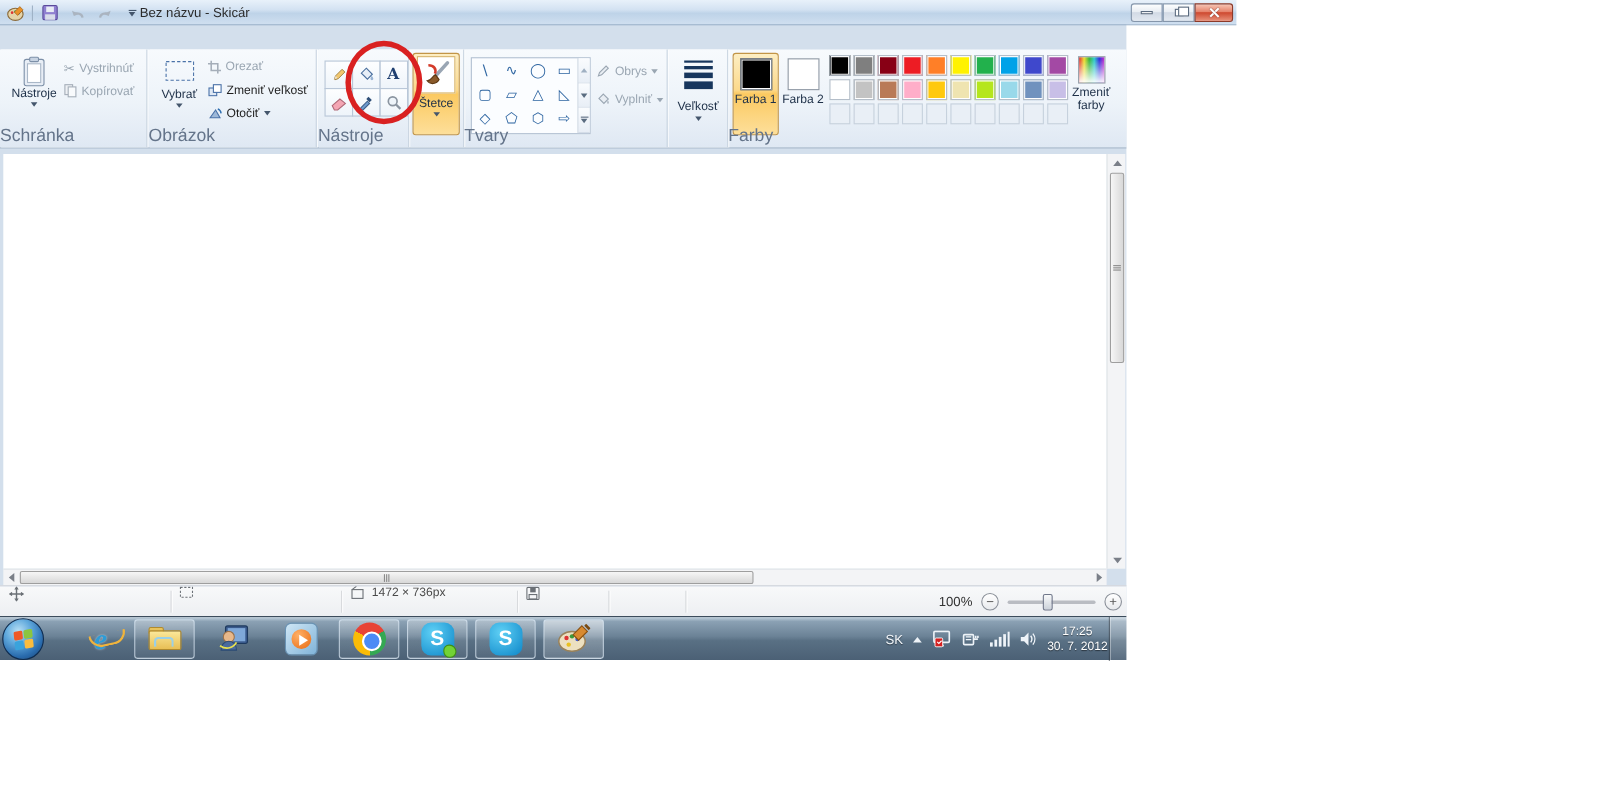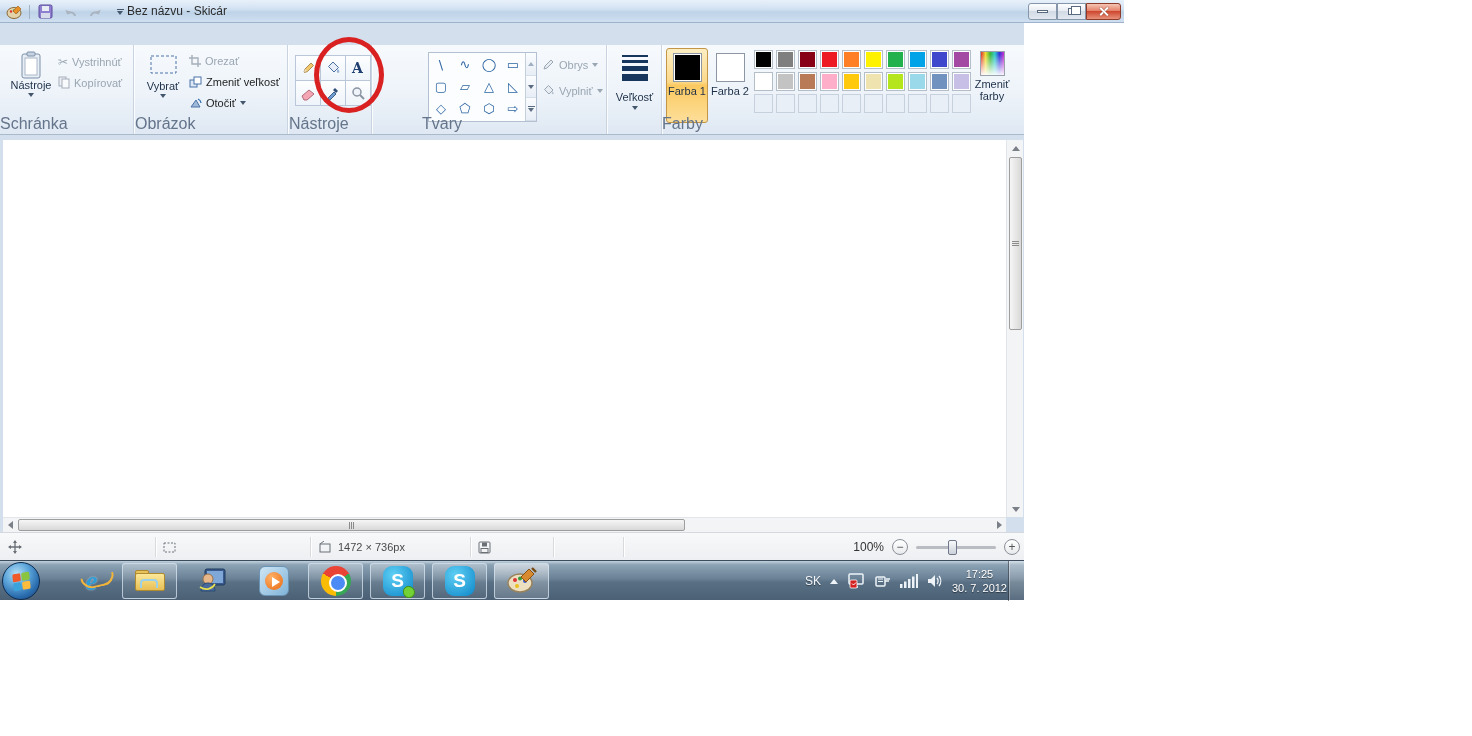--- a/index.html
+++ b/index.html
@@ -319,6 +319,19 @@
       <div class="grp-label">Nástroje</div>
     </div>
 
+    <div class="rgroup" style="left:372px;width:50px;">
+      <div class="bigbtn sel-orange" style="left:3px;top:3px;width:43px;height:75px;">
+        <span style="width:35px;height:34px;background:#fff;border:1px solid #d8b46a;margin-top:2px;display:flex;align-items:center;justify-content:center;">
+          <svg width="26" height="26" viewBox="0 0 24 24">
+              <path d="M21 2L11 13" stroke="#9aa6b4" stroke-width="3" stroke-linecap="round"></path>
+              <path d="M11 12c-3 1-3 5-7 5 2.5 3.5 8 3 10-1z" fill="#8a5a2a" stroke="#5f3a14"></path>
+              <path d="M5 4c4.5 0 7 3 5.5 7" stroke="#d43b2a" fill="none" stroke-width="2.2"></path>
+            </svg>
+        </span>
+        <span style="margin-top:3px">Štetce</span>
+        <i class="dd" style="margin-top:2px"></i>
+      </div>
+    </div>
 
     <div class="rgroup" style="left:422px;width:185px;">
       <div id="shapes-box">

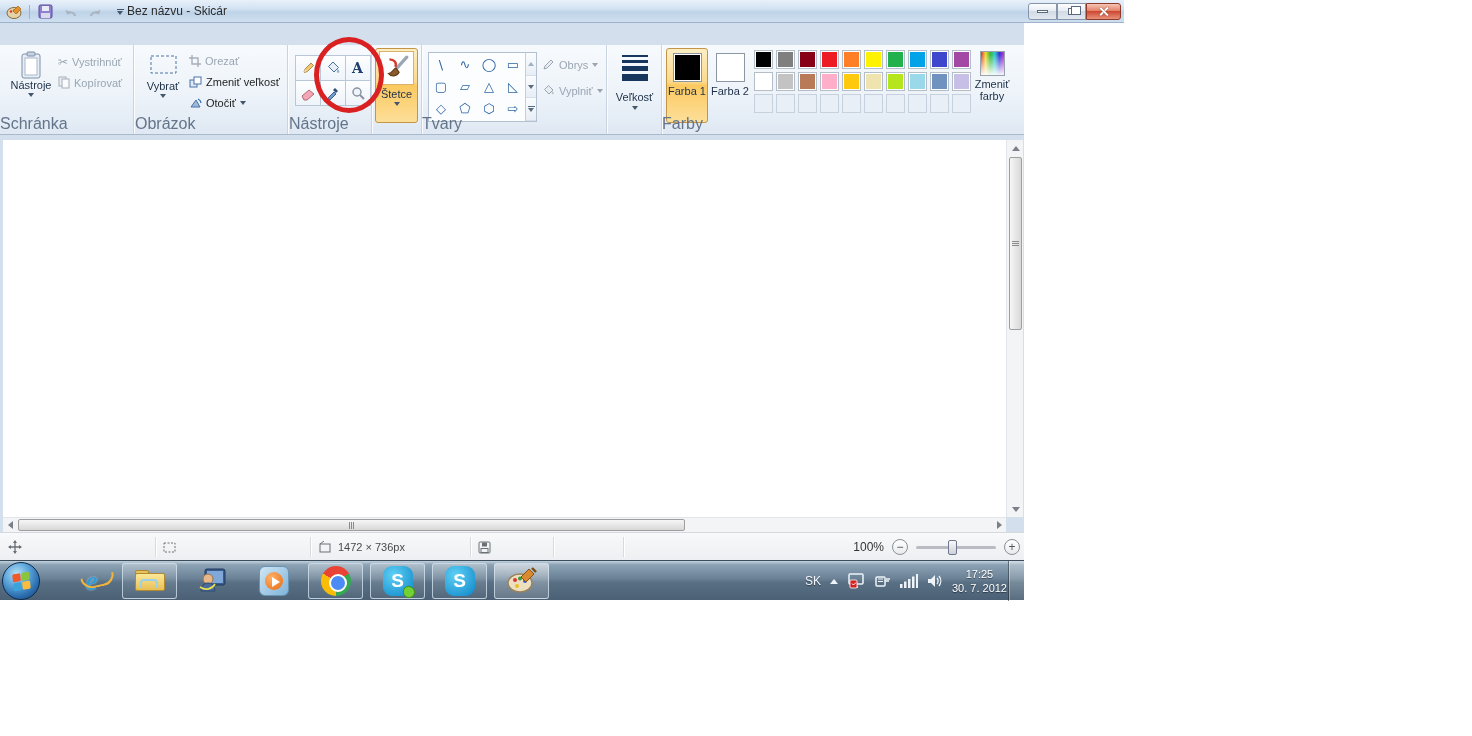--- a/index.html
+++ b/index.html
@@ -116,7 +116,7 @@
   #statusbar { position:absolute; left:0; top:532px; width:1024px; height:28px;
     background:linear-gradient(180deg,#f8f9fa,#edeff2); border-top:1px solid #d5d8dc; font-size:11px; color:#4a4a4a; }
   .st-sep { position:absolute; top:4px; width:1px; height:20px; background:#d8dadd; box-shadow:1px 0 0 #fff; }
-  .st-item { position:absolute; top:0; height:28px; display:flex; align-items:center; gap:6px; }
+  .st-item { position:absolute; top:0; height:28px; display:flex; gap:6px; }
   #zoom-area { position:absolute; right:4px; top:0; height:28px; display:flex; align-items:center; gap:8px; }
   .zoom-circle { width:16px; height:16px; border-radius:50%; border:1px solid #8a8f98; color:#555;
     display:flex; align-items:center; justify-content:center; font-size:12px; background:linear-gradient(#fff,#e8eaed); line-height:1; }

